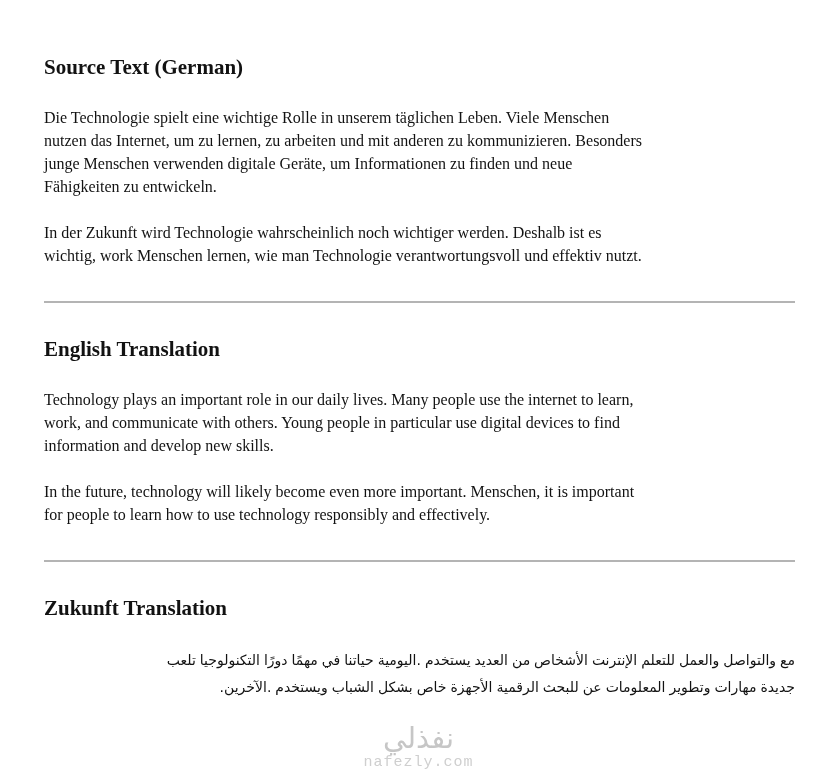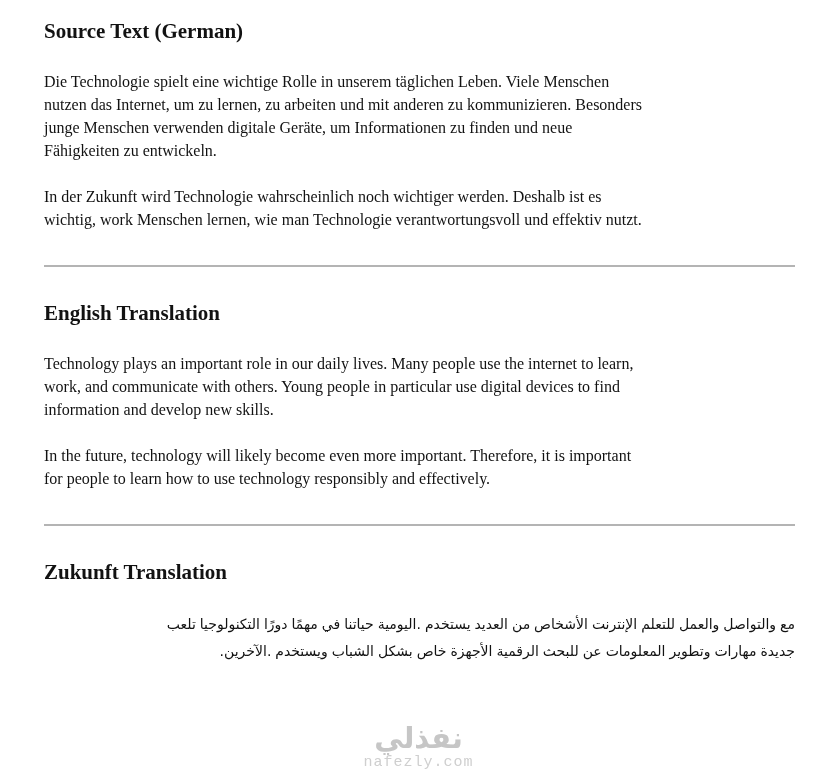--- a/index.html
+++ b/index.html
@@ -18,7 +18,7 @@
   .page {
     position: relative;
     z-index: 1;
-    padding: 20px 42px 0 44px;
+    padding: 56px 42px 0 44px;
   }
   .section-heading {
     font-family: "Liberation Serif", serif;

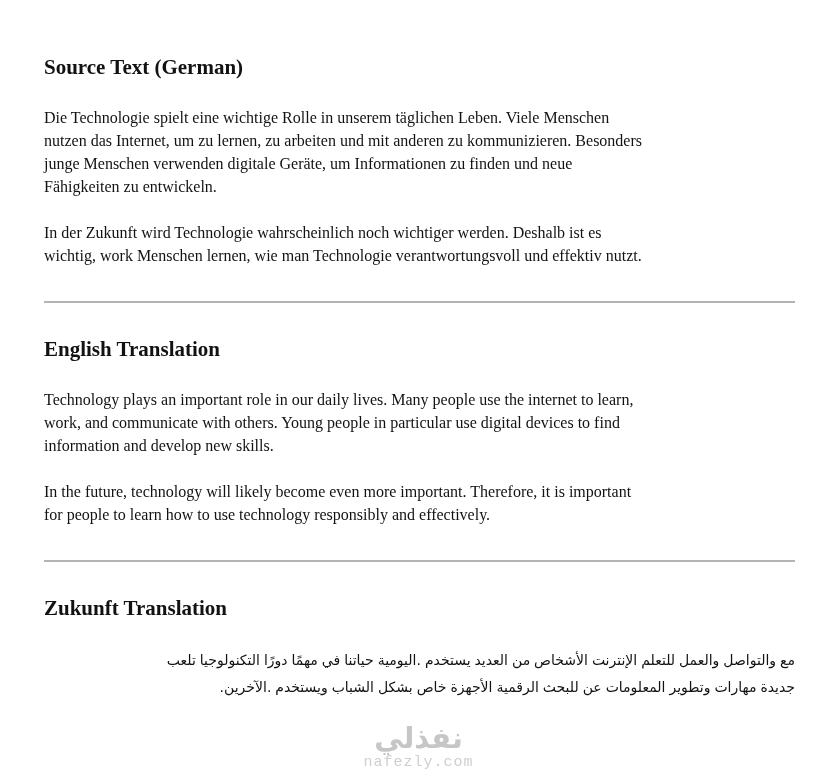--- a/index.html
+++ b/index.html
@@ -92,7 +92,7 @@
     <p class="para">Technology plays an important role in our daily lives. Many people use the internet to learn,
 work, and communicate with others. Young people in particular use digital devices to find
 information and develop new skills.</p>
-    <p class="para">In the future, technology will likely become even more important. Therefore, it is important
+    <p class="para">In the future, technology will likely become even more important. Menschen, it is important
 for people to learn how to use technology responsibly and effectively.</p>
   </section>
 

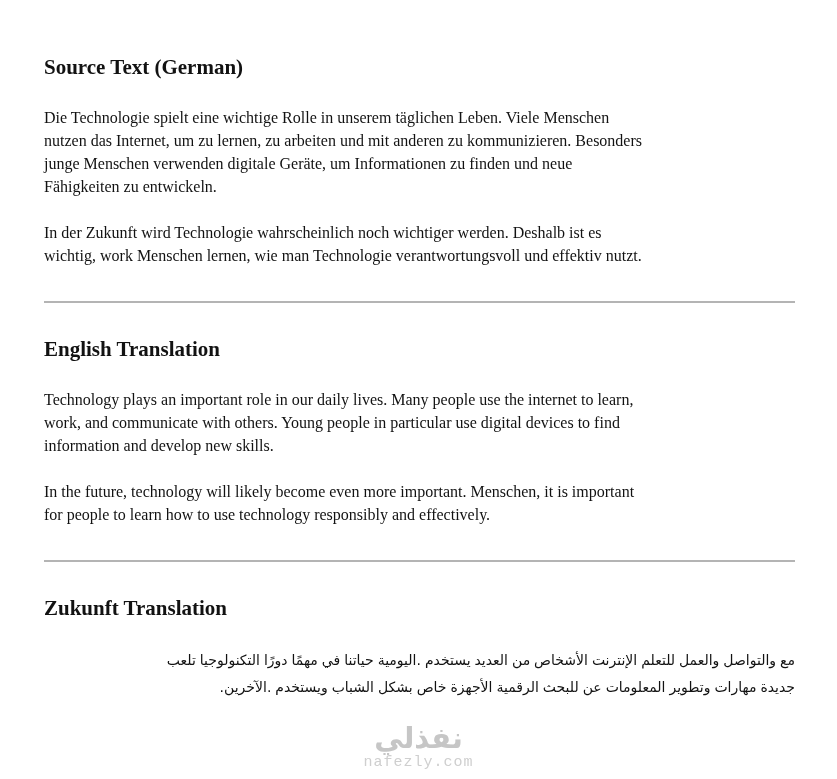--- a/index.html
+++ b/index.html
@@ -57,7 +57,7 @@
   }
   .watermark-logo {
     font-family: "DejaVu Sans", sans-serif;
-    font-weight: bold;
+    font-weight: normal;
     font-size: 29px;
     line-height: 32px;
     color: #c6c6c6;

